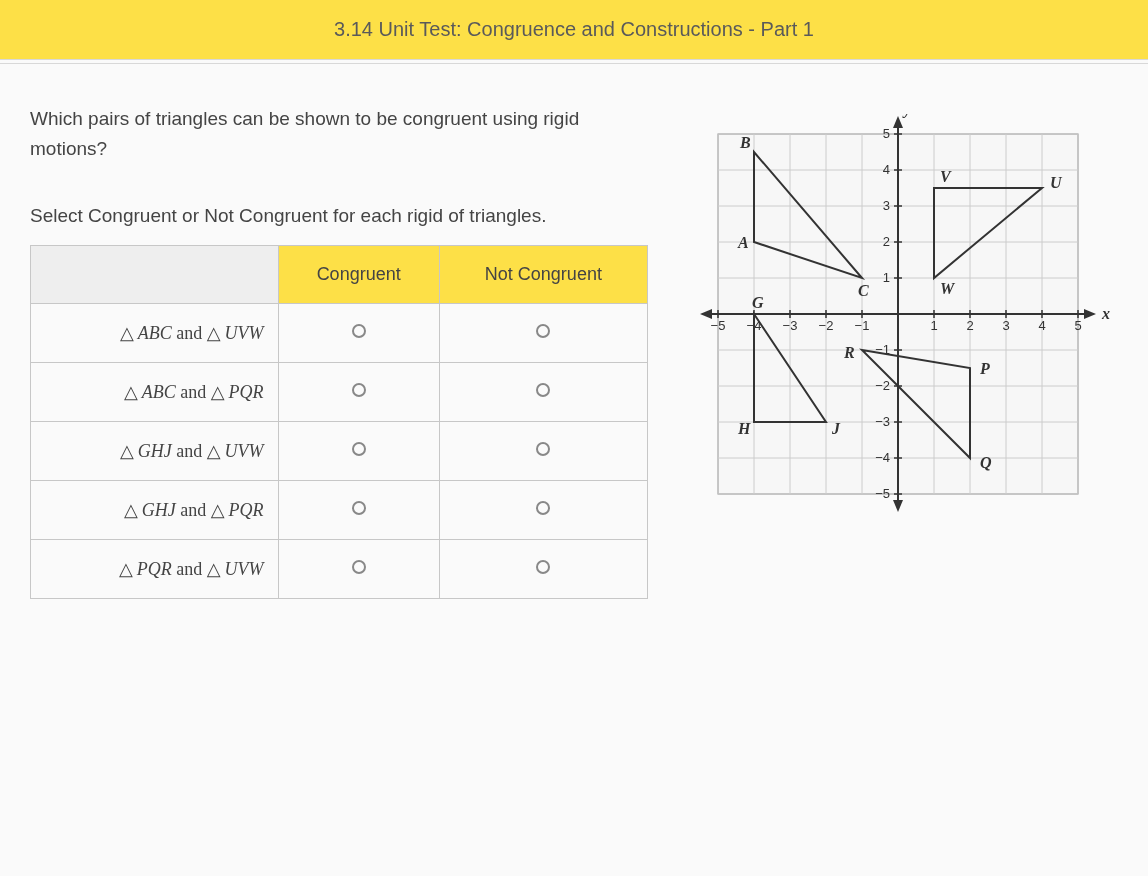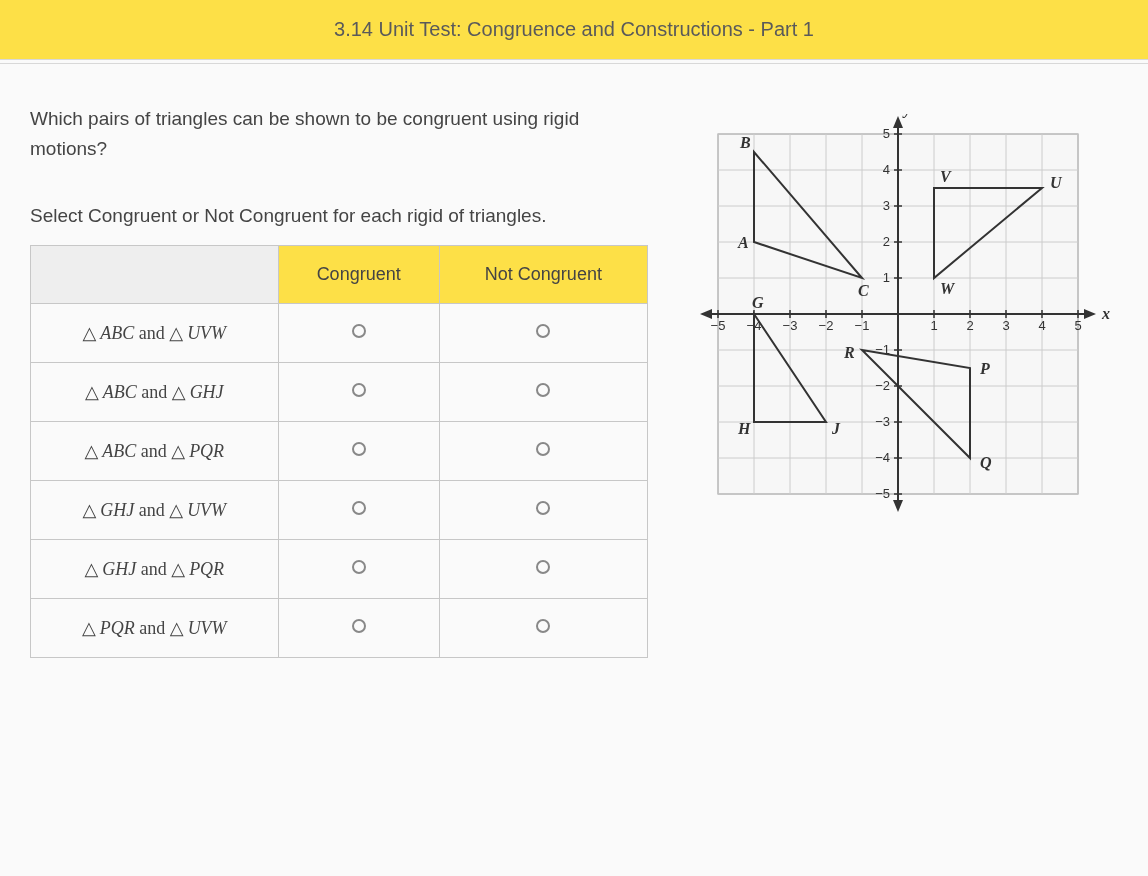--- a/index.html
+++ b/index.html
@@ -55,7 +55,7 @@
   }
   thead th { background: #fde047; font-weight: normal; }
   thead th:first-child { background: #eeeeee; }
-  tbody td:first-child { text-align: center; }
+  tbody td:first-child { text-align: right; }
   td.radio-cell { text-align: center; }
   .radio {
     display: inline-block;

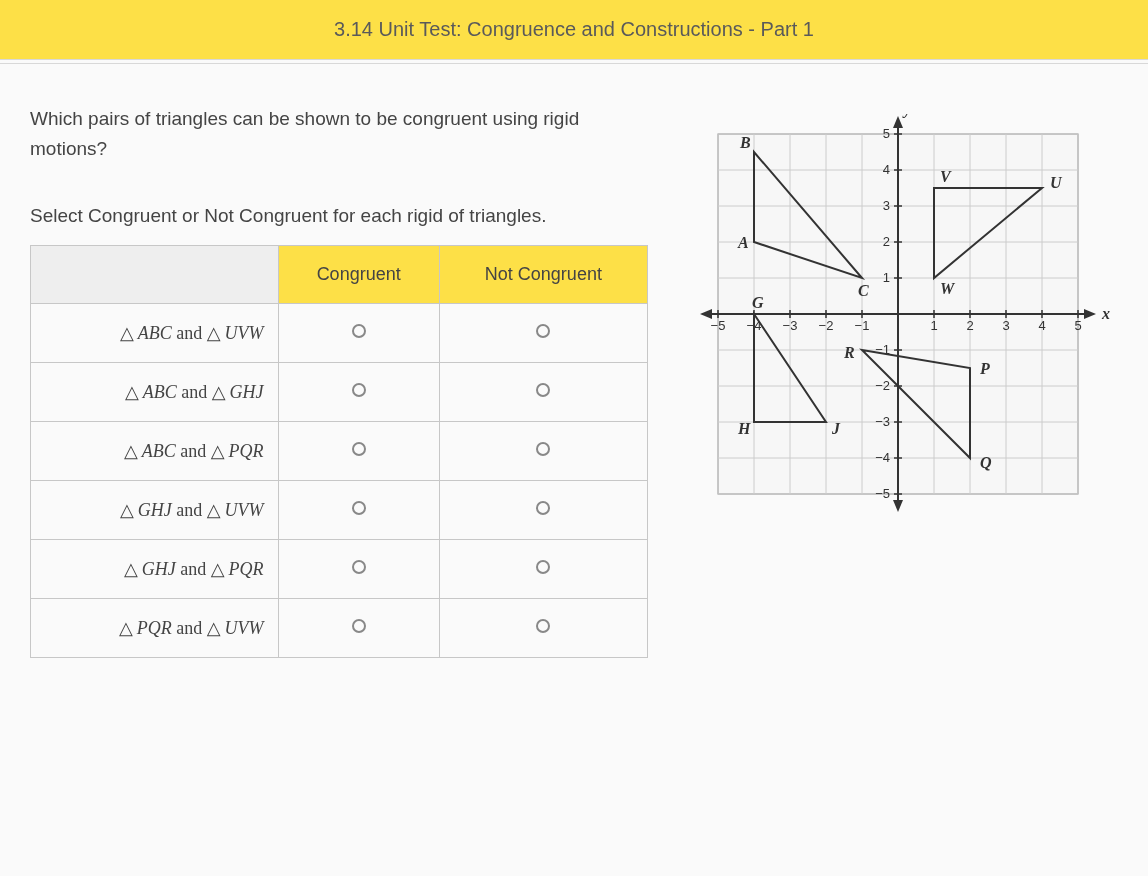--- a/index.html
+++ b/index.html
@@ -94,11 +94,6 @@
       <tbody>
         <tr>
           <td><span class="tri"><span class="sym">△</span><span>ABC</span> <span class="and">and</span> <span class="sym">△</span><span>UVW</span></span></td>
-          <td class="radio-cell"><span class="radio"></span></td>
-          <td class="radio-cell"><span class="radio"></span></td>
-        </tr>
-        <tr>
-          <td><span class="tri"><span class="sym">△</span><span>ABC</span> <span class="and">and</span> <span class="sym">△</span><span>GHJ</span></span></td>
           <td class="radio-cell"><span class="radio"></span></td>
           <td class="radio-cell"><span class="radio"></span></td>
         </tr>

